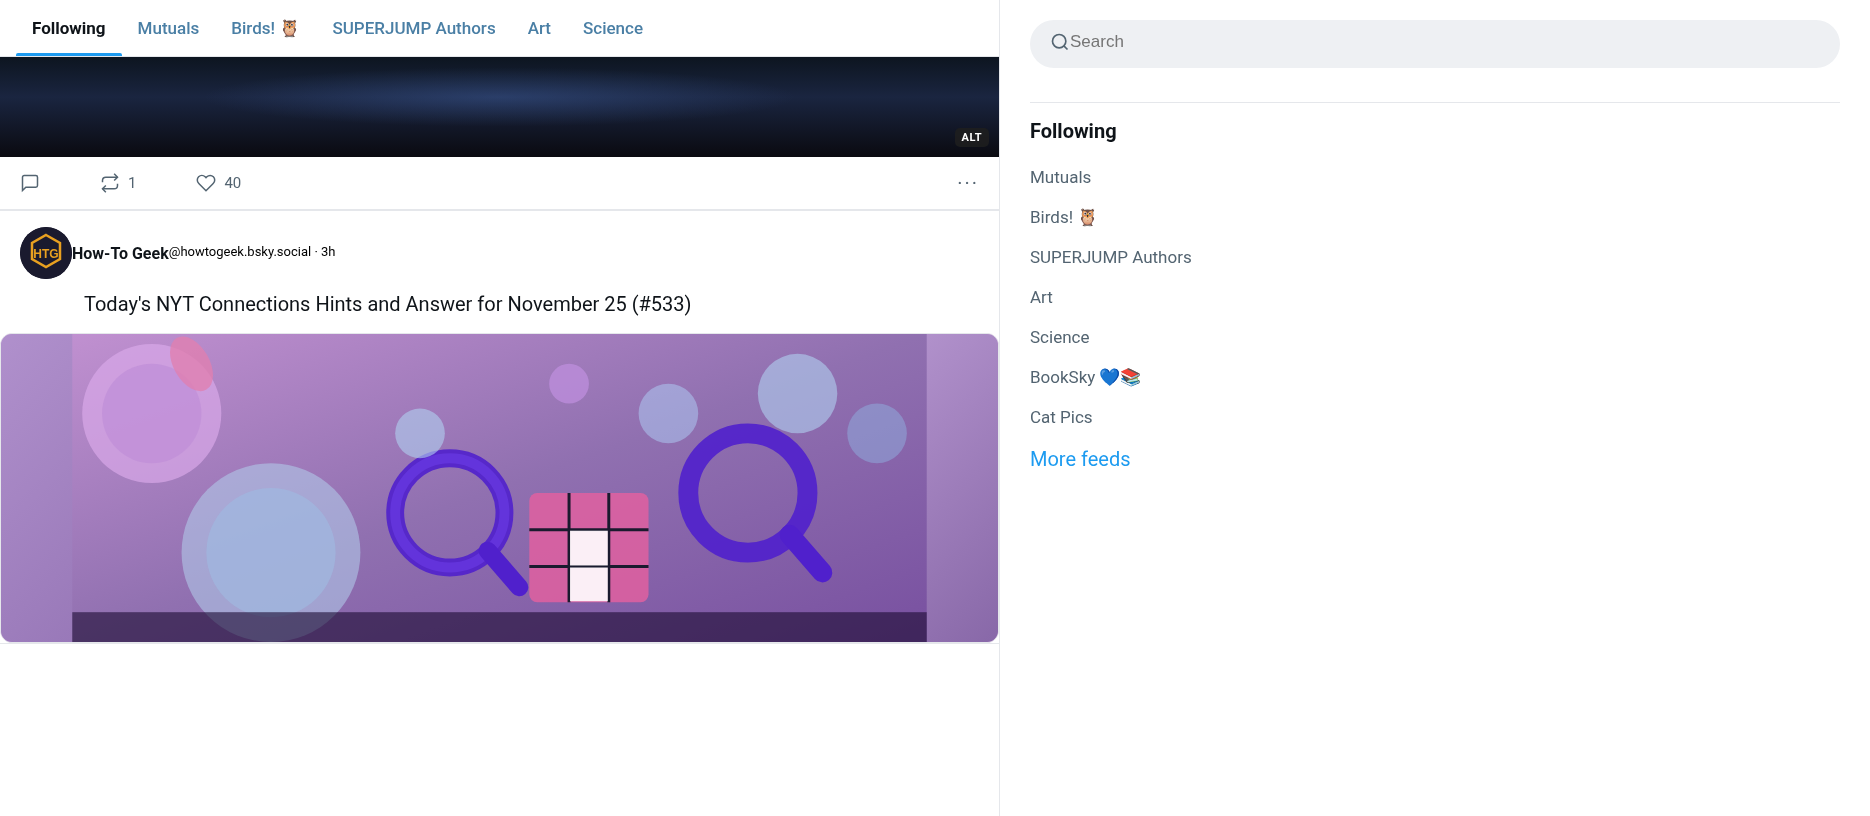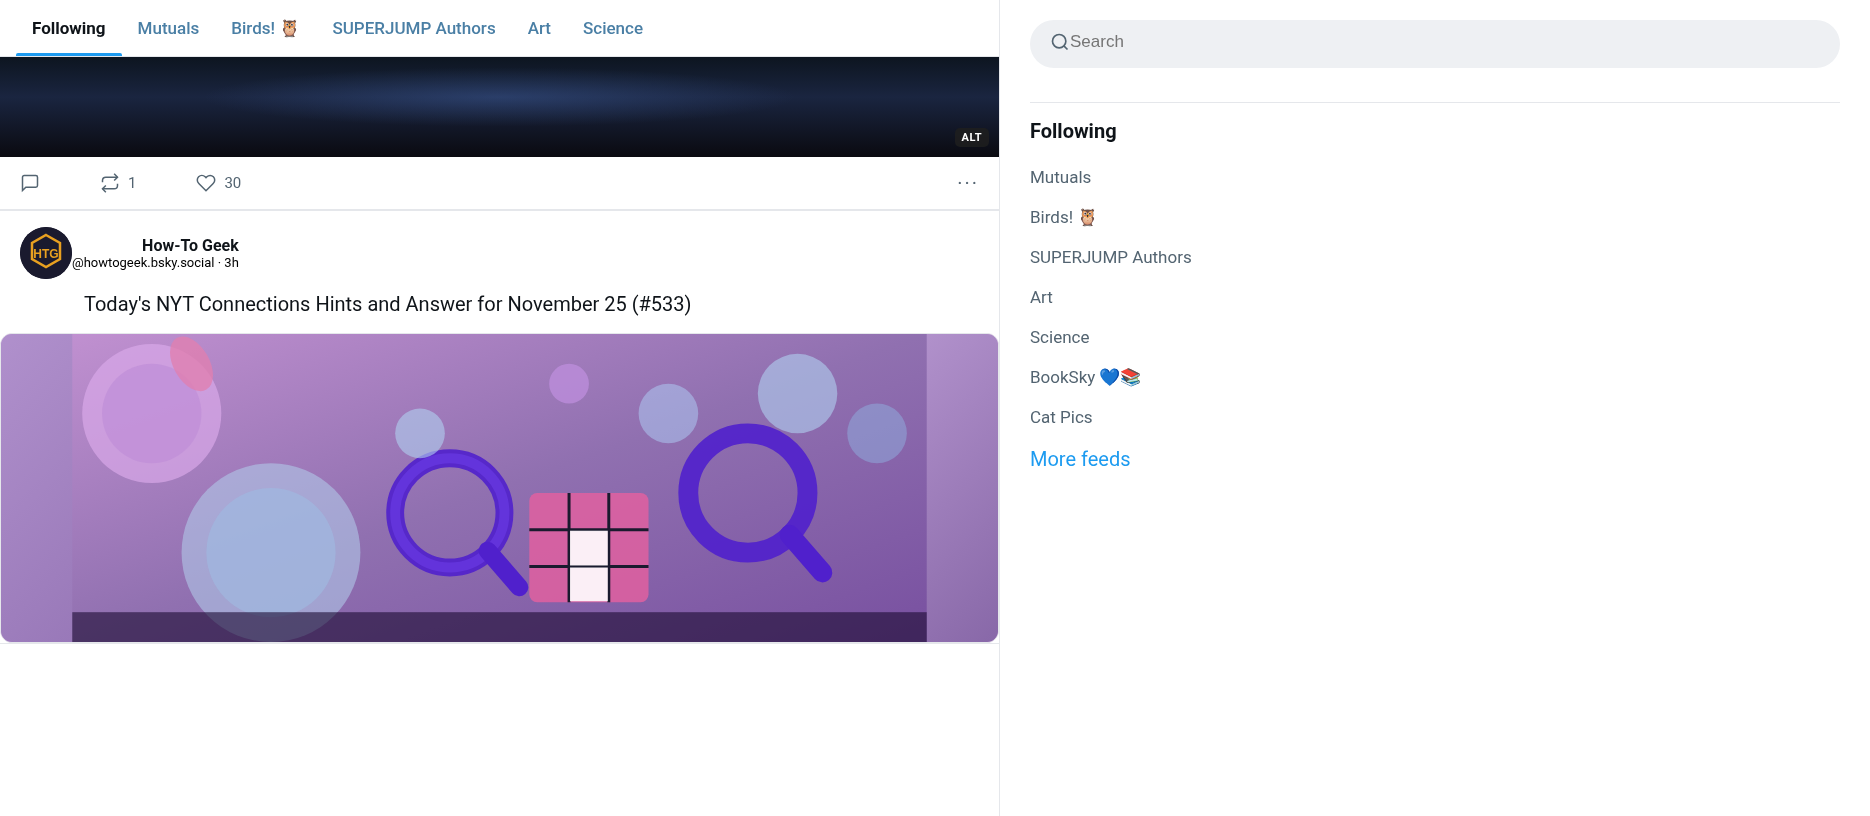--- a/index.html
+++ b/index.html
@@ -318,7 +318,7 @@
               <path d="M20.84 4.61a5.5 5.5 0 0 0-7.78 0L12 5.67l-1.06-1.06a5.5 5.5 0 0 0-7.78 7.78l1.06 1.06L12 21.23l7.78-7.78 1.06-1.06a5.5 5.5 0 0 0 0-7.78z"></path>
             </svg>
           </span>
-          <span>30</span>
+          <span>40</span>
         </div>
         <div class="action-more">
           <span>···</span>

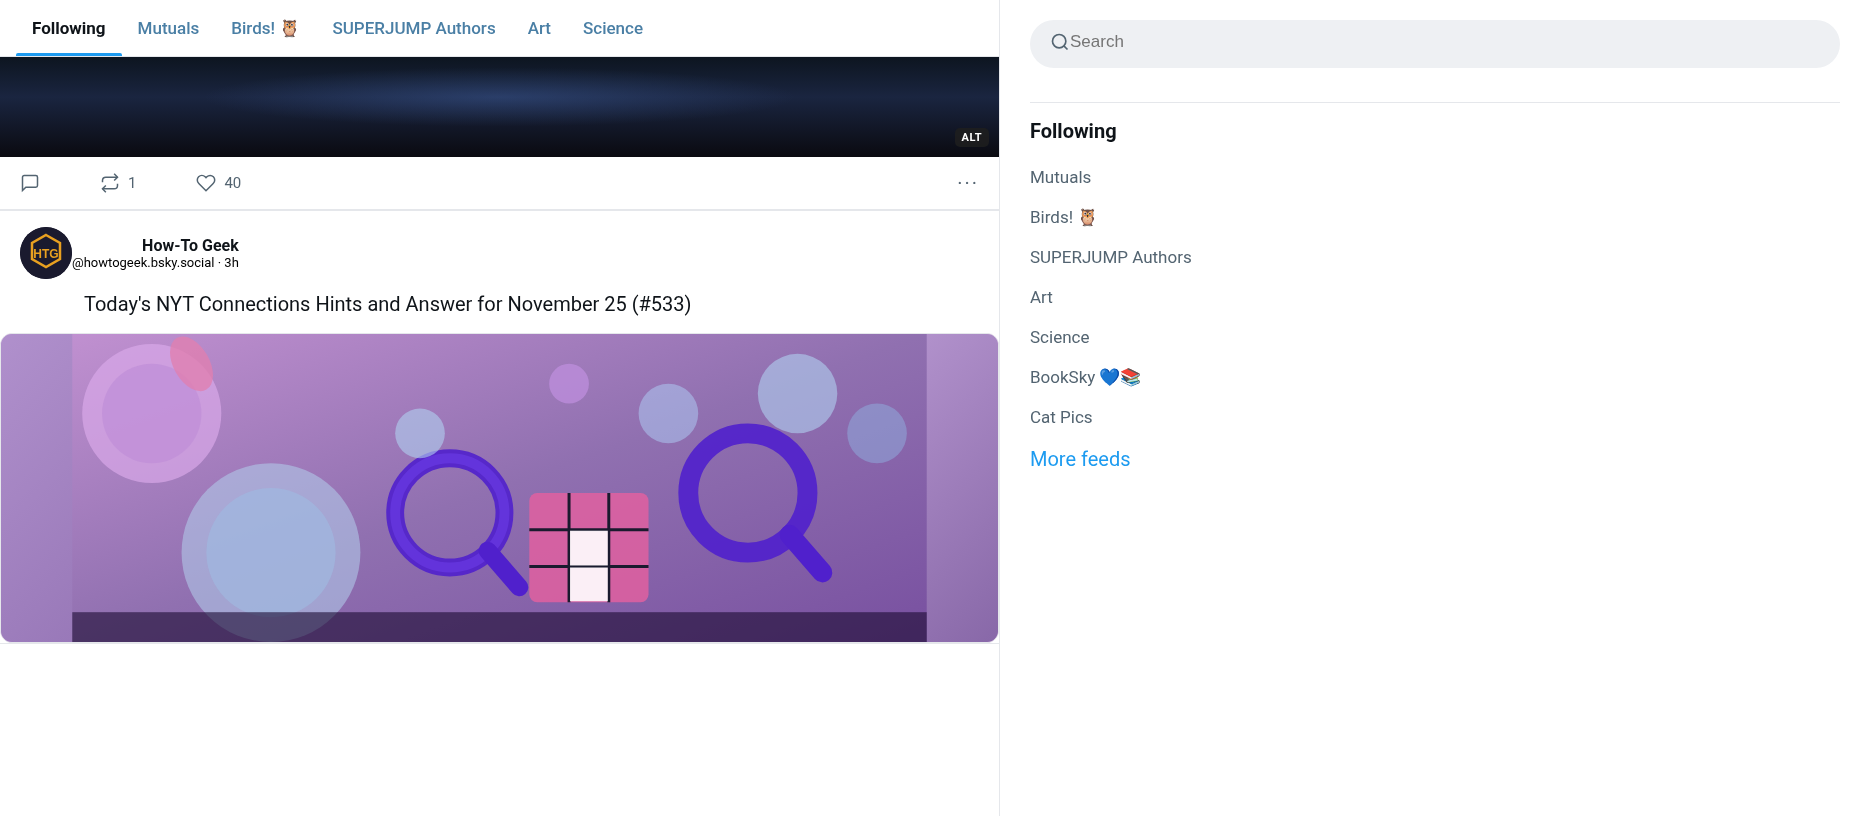--- a/index.html
+++ b/index.html
@@ -157,8 +157,7 @@
     }
     .author-info {
       display: flex;
-      flex-direction: column;
-      align-items: flex-end;
+      flex-direction: row;
     }
     .author-name {
       font-size: 16px;

